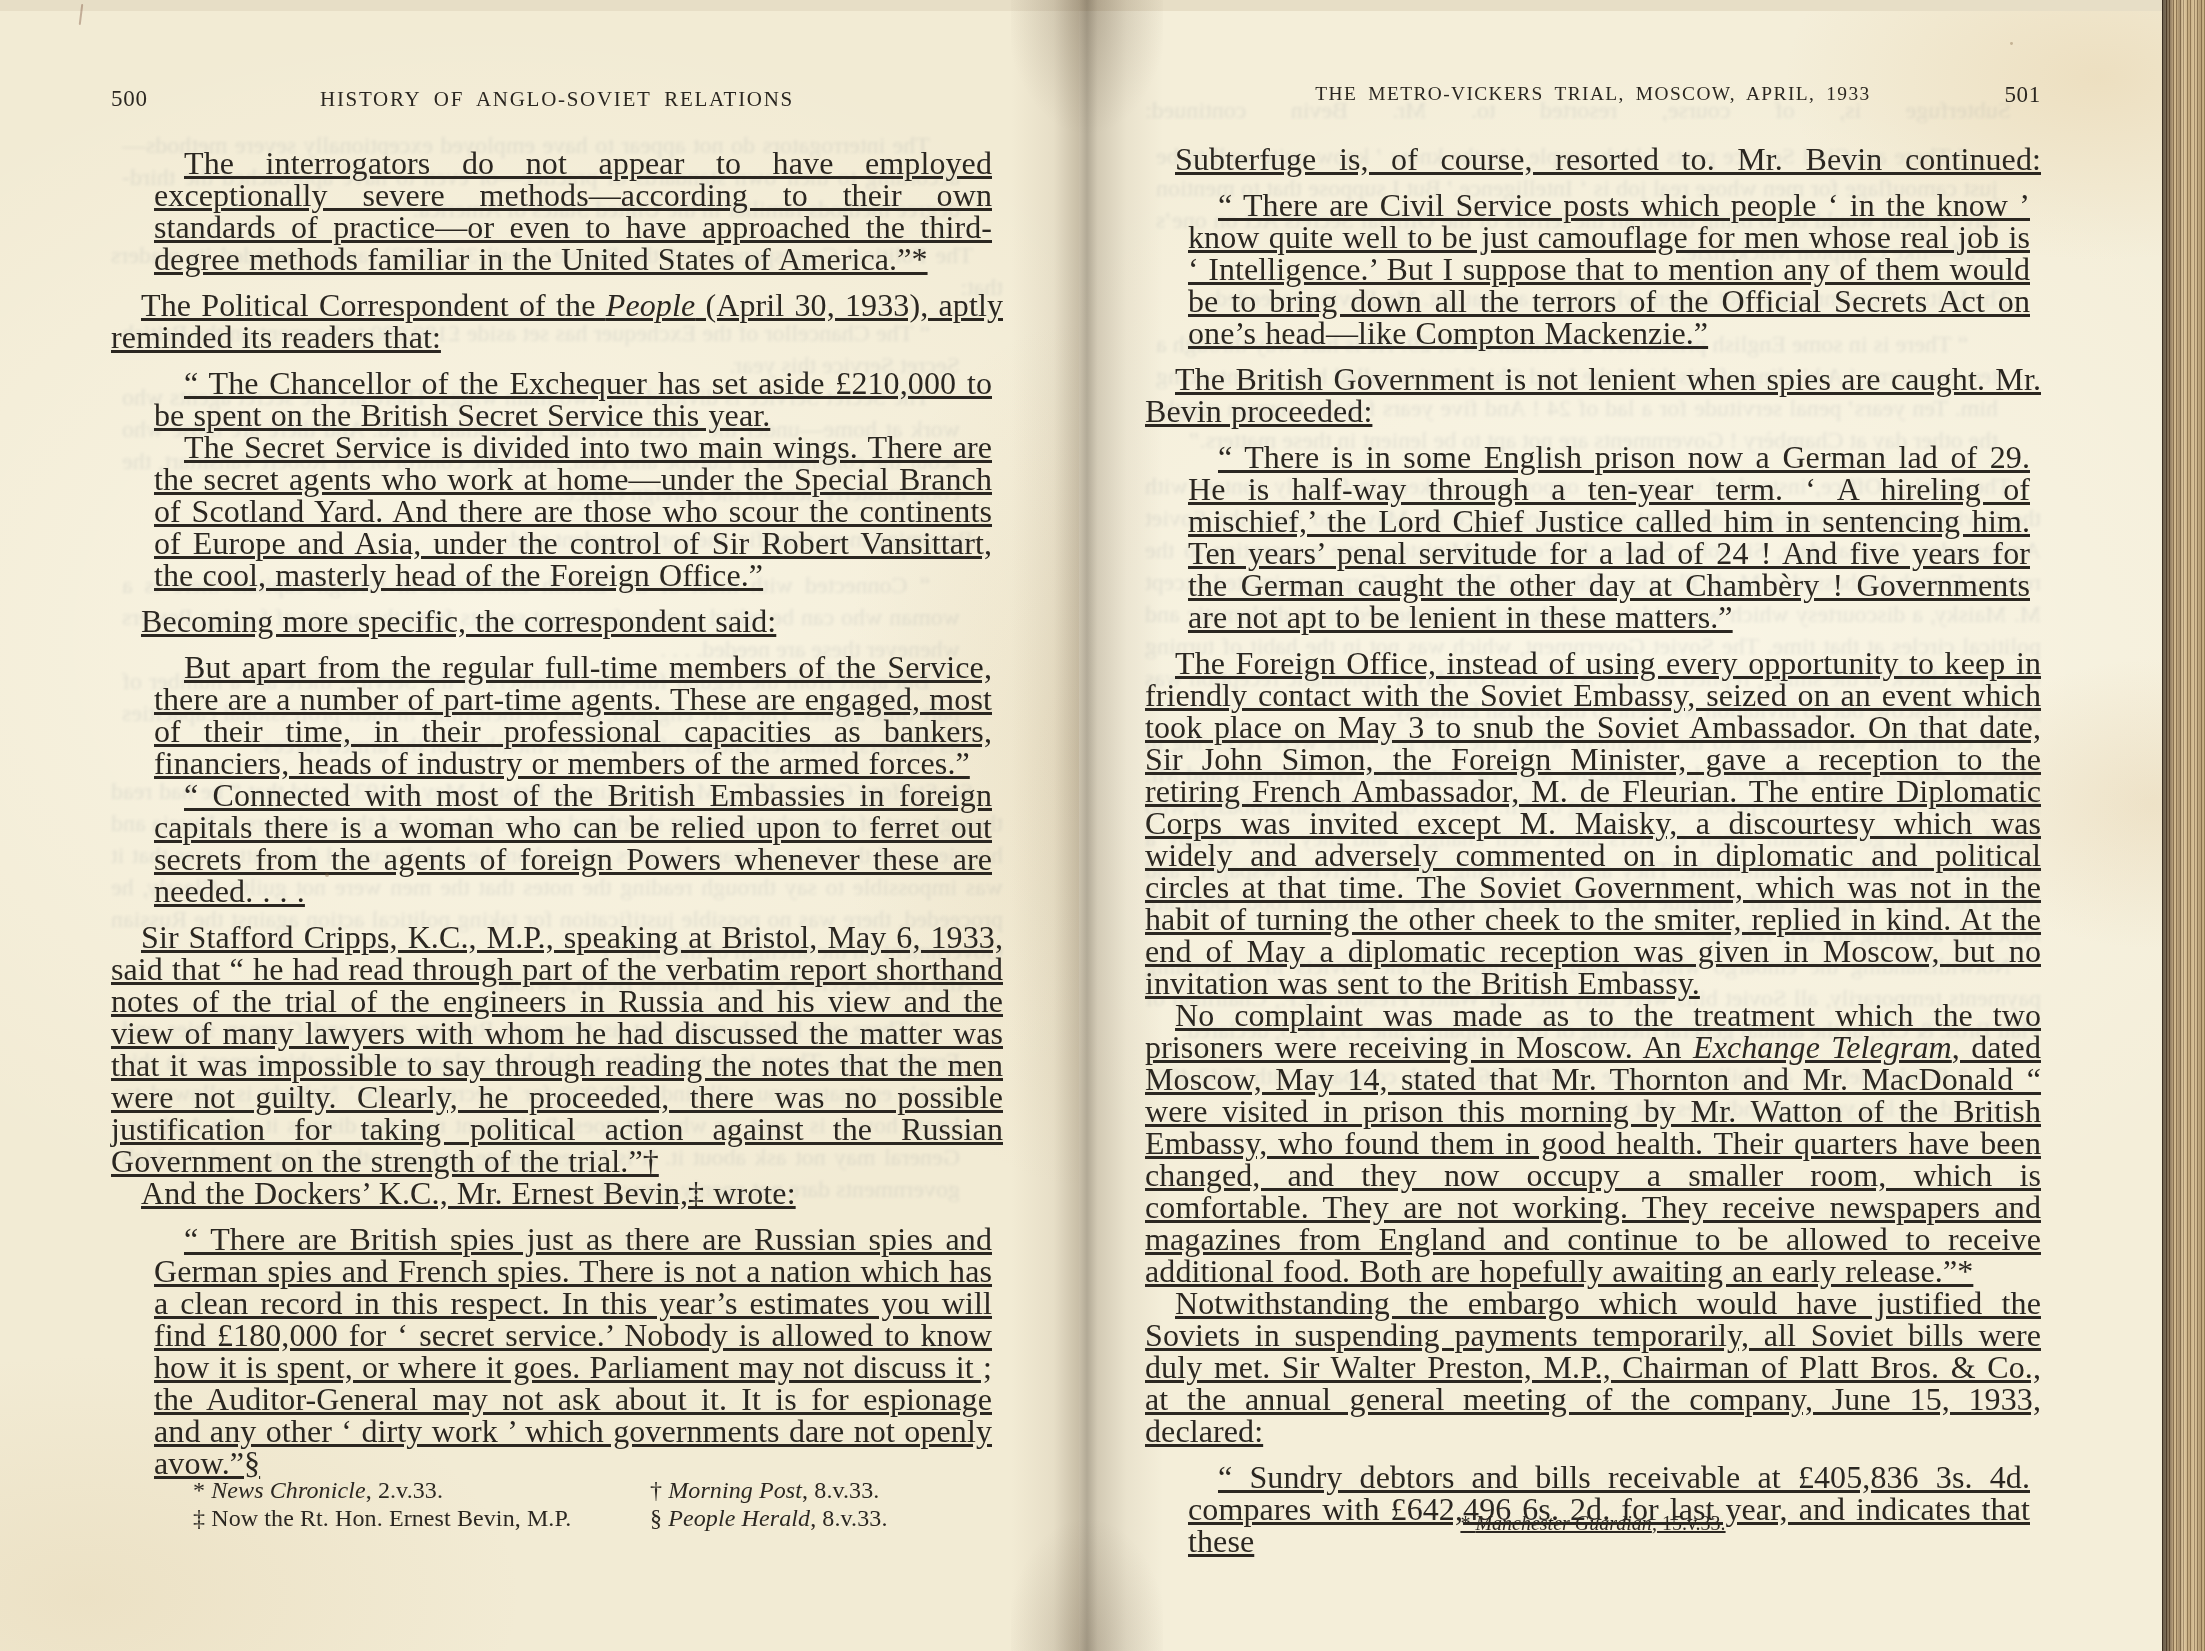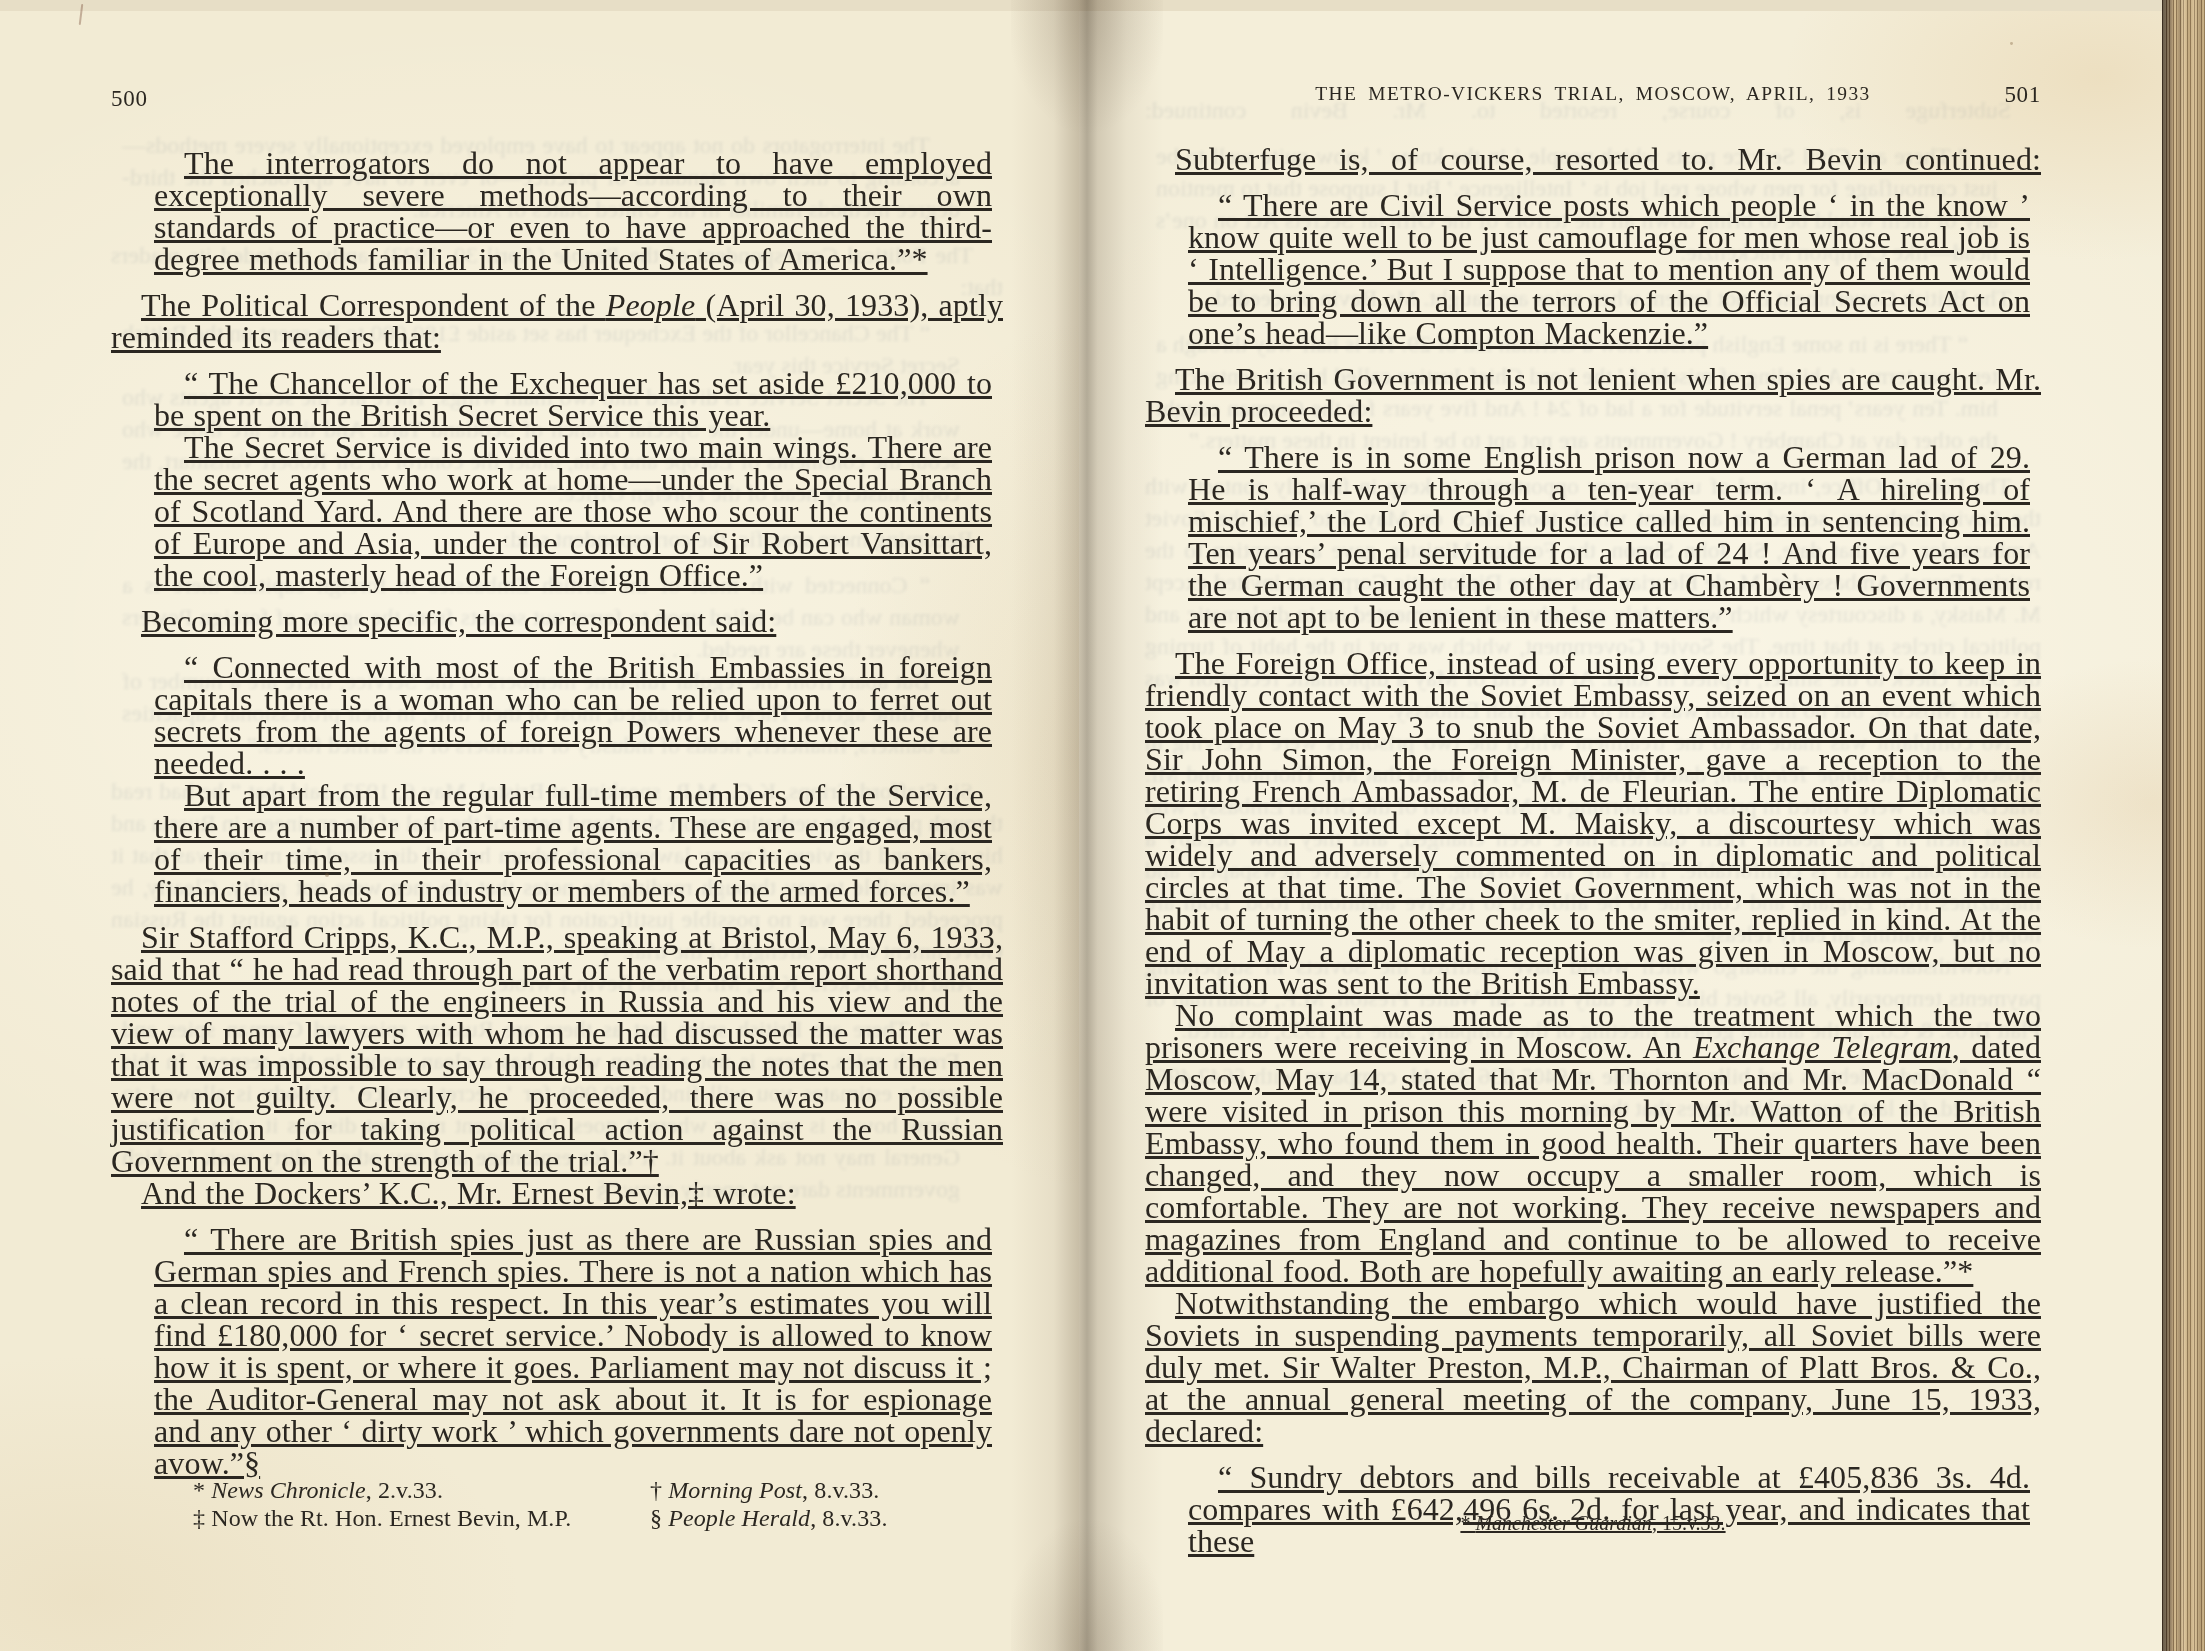--- a/index.html
+++ b/index.html
@@ -120,6 +120,7 @@
       </div>
     <div class="page-header">
       <span class="pnum pnum-left">500</span>
+      <span class="rtitle">HISTORY OF ANGLO-SOVIET RELATIONS</span>
     </div>
     <div class="page-body" id="body-left">
         <div class="quote">

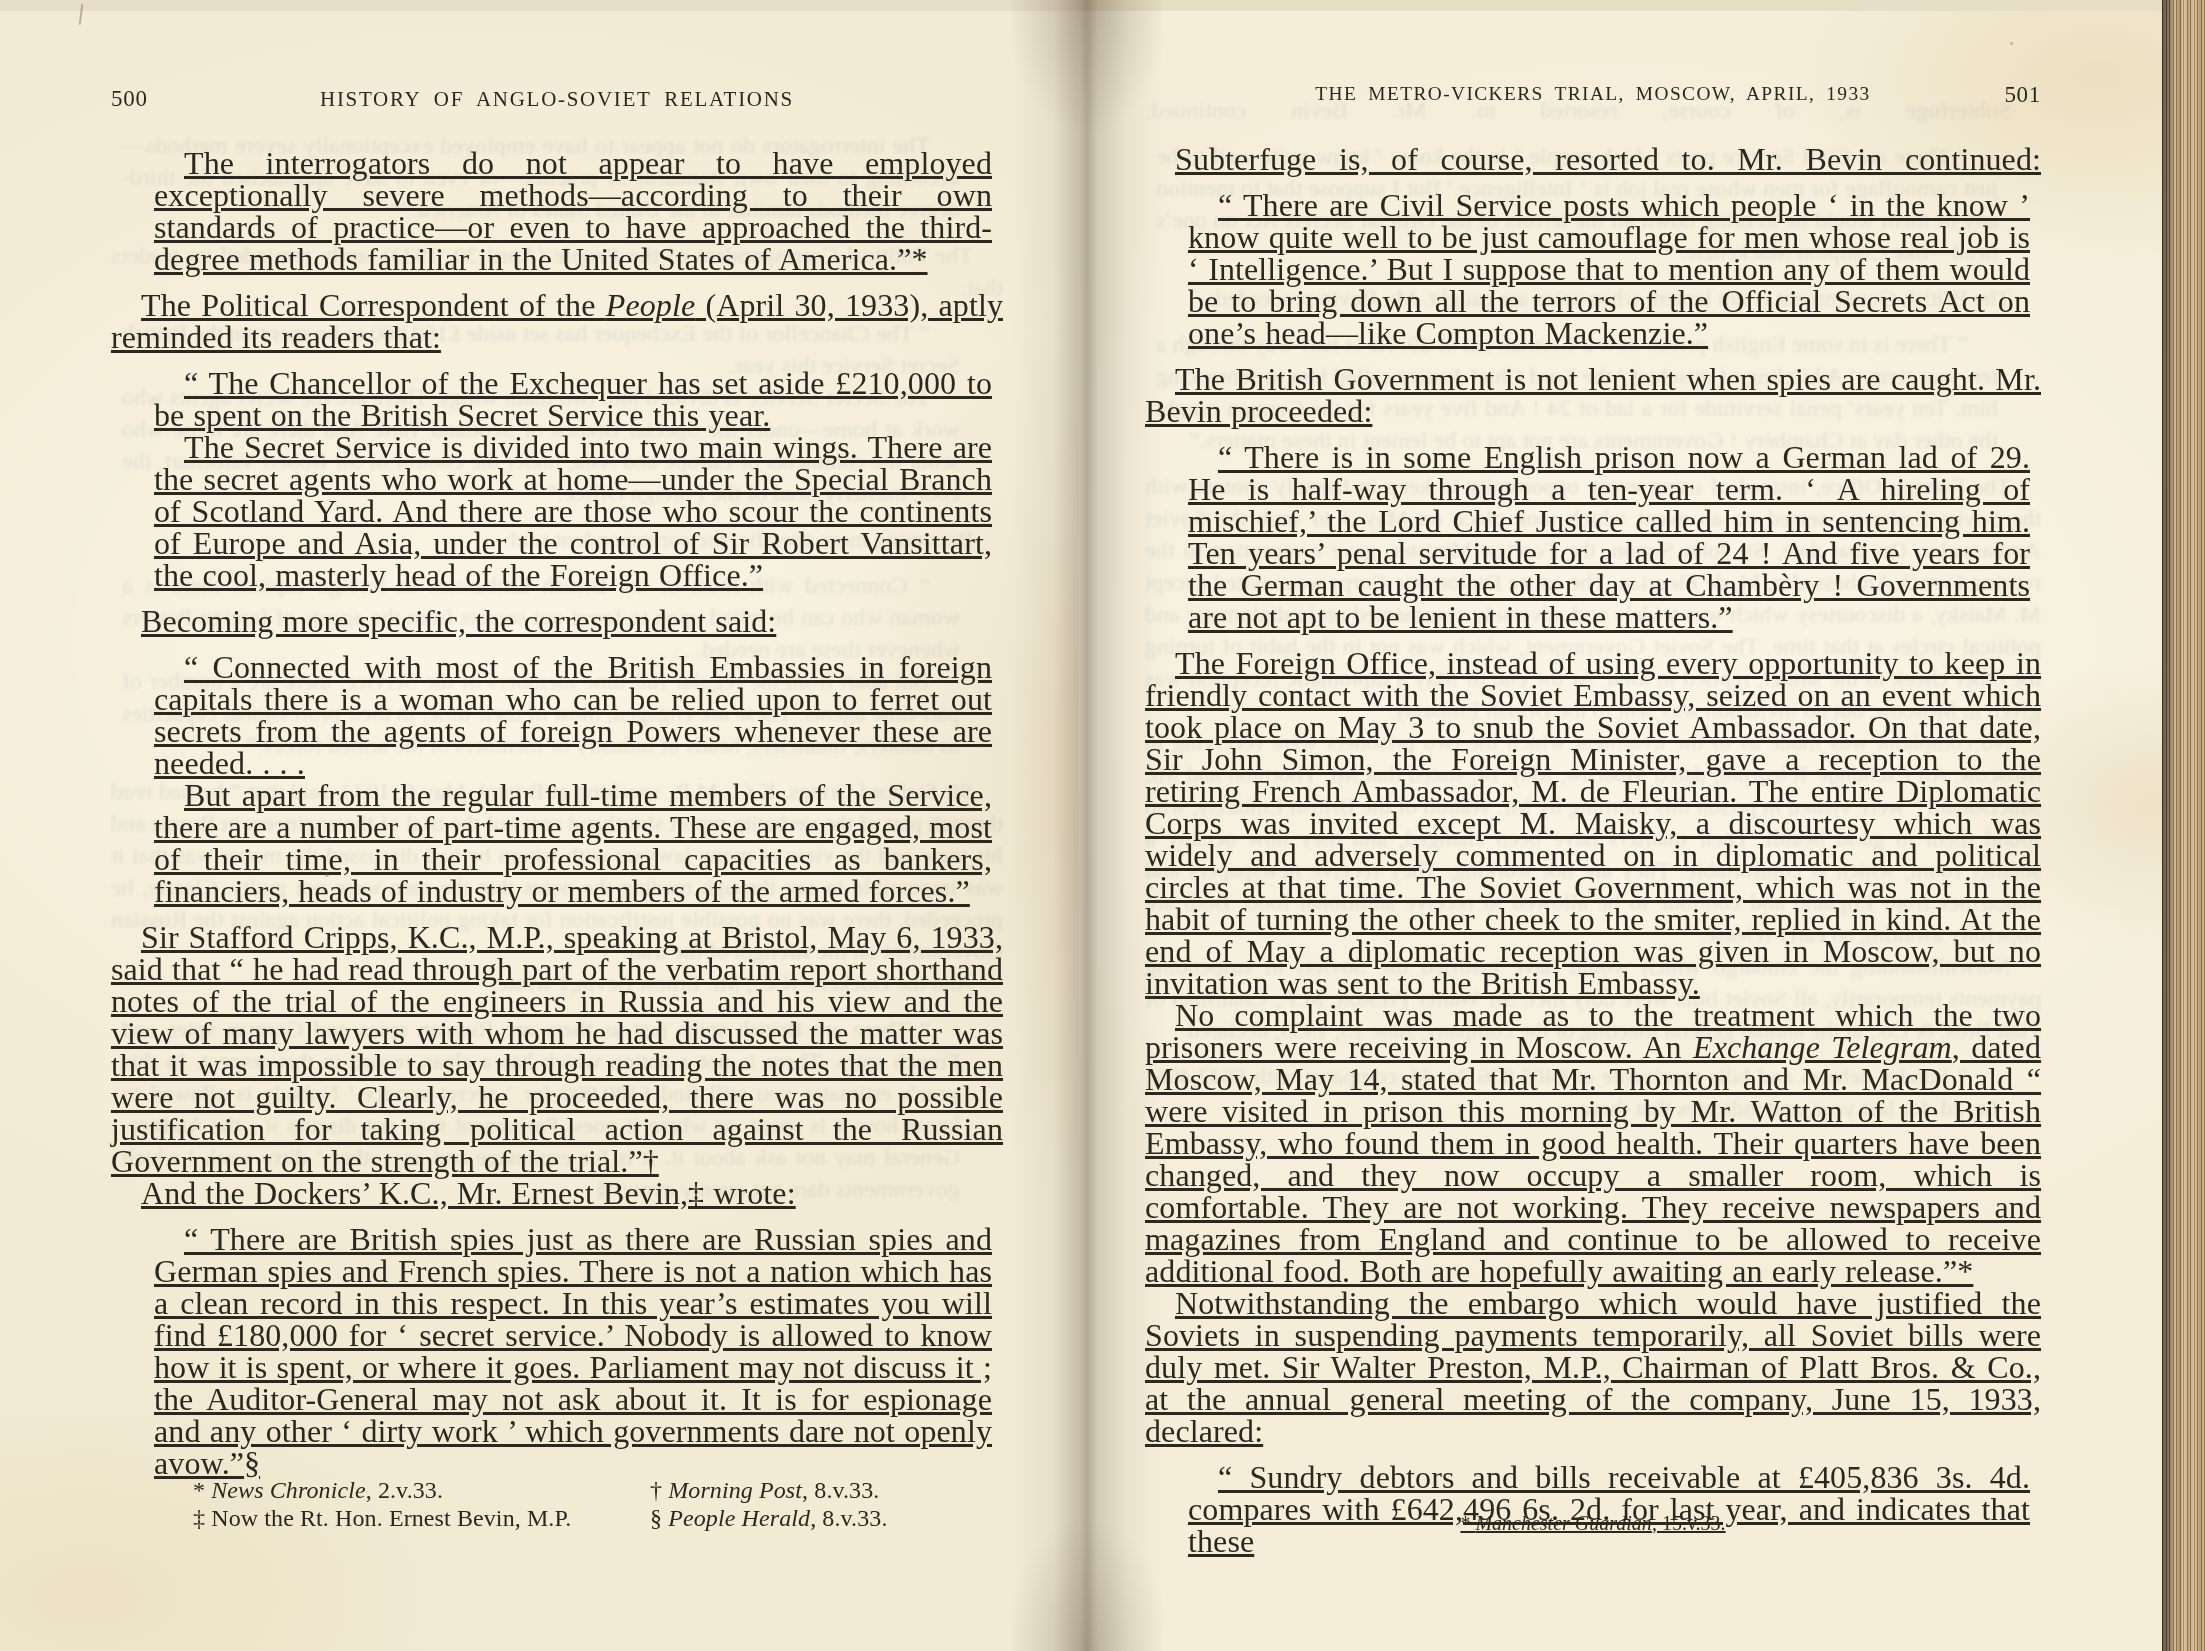--- a/index.html
+++ b/index.html
@@ -133,8 +133,8 @@
         </div>
         <p class="para"><span>Becoming more specific, the correspondent said:</span></p>
         <div class="quote">
+          <p class="qpara"><span>But apart from the regular full-time members of the Service, there are a number of part-time agents. These are engaged, most of their time, in their professional capacities as bankers, financiers, heads of industry or members of the armed forces.”</span></p>
           <p class="qpara"><span>“ Connected with most of the British Embassies in foreign capitals there is a woman who can be relied upon to ferret out secrets from the agents of foreign Powers whenever these are needed. . . .</span></p>
-          <p class="qpara"><span>But apart from the regular full-time members of the Service, there are a number of part-time agents. These are engaged, most of their time, in their professional capacities as bankers, financiers, heads of industry or members of the armed forces.”</span></p>
         </div>
         <p class="para"><span>Sir Stafford Cripps, K.C., M.P., speaking at Bristol, May 6, 1933, said that “ he had read through part of the verbatim report shorthand notes of the trial of the engineers in Russia and his view and the view of many lawyers with whom he had discussed the matter was that it was impossible to say through reading the notes that the men were not guilty. Clearly, he proceeded, there was no possible justification for taking political action against the Russian Government on the strength of the trial.”†</span></p>
         <p class="para"><span>And the Dockers’ K.C., Mr. Ernest Bevin,‡ wrote:</span></p>

